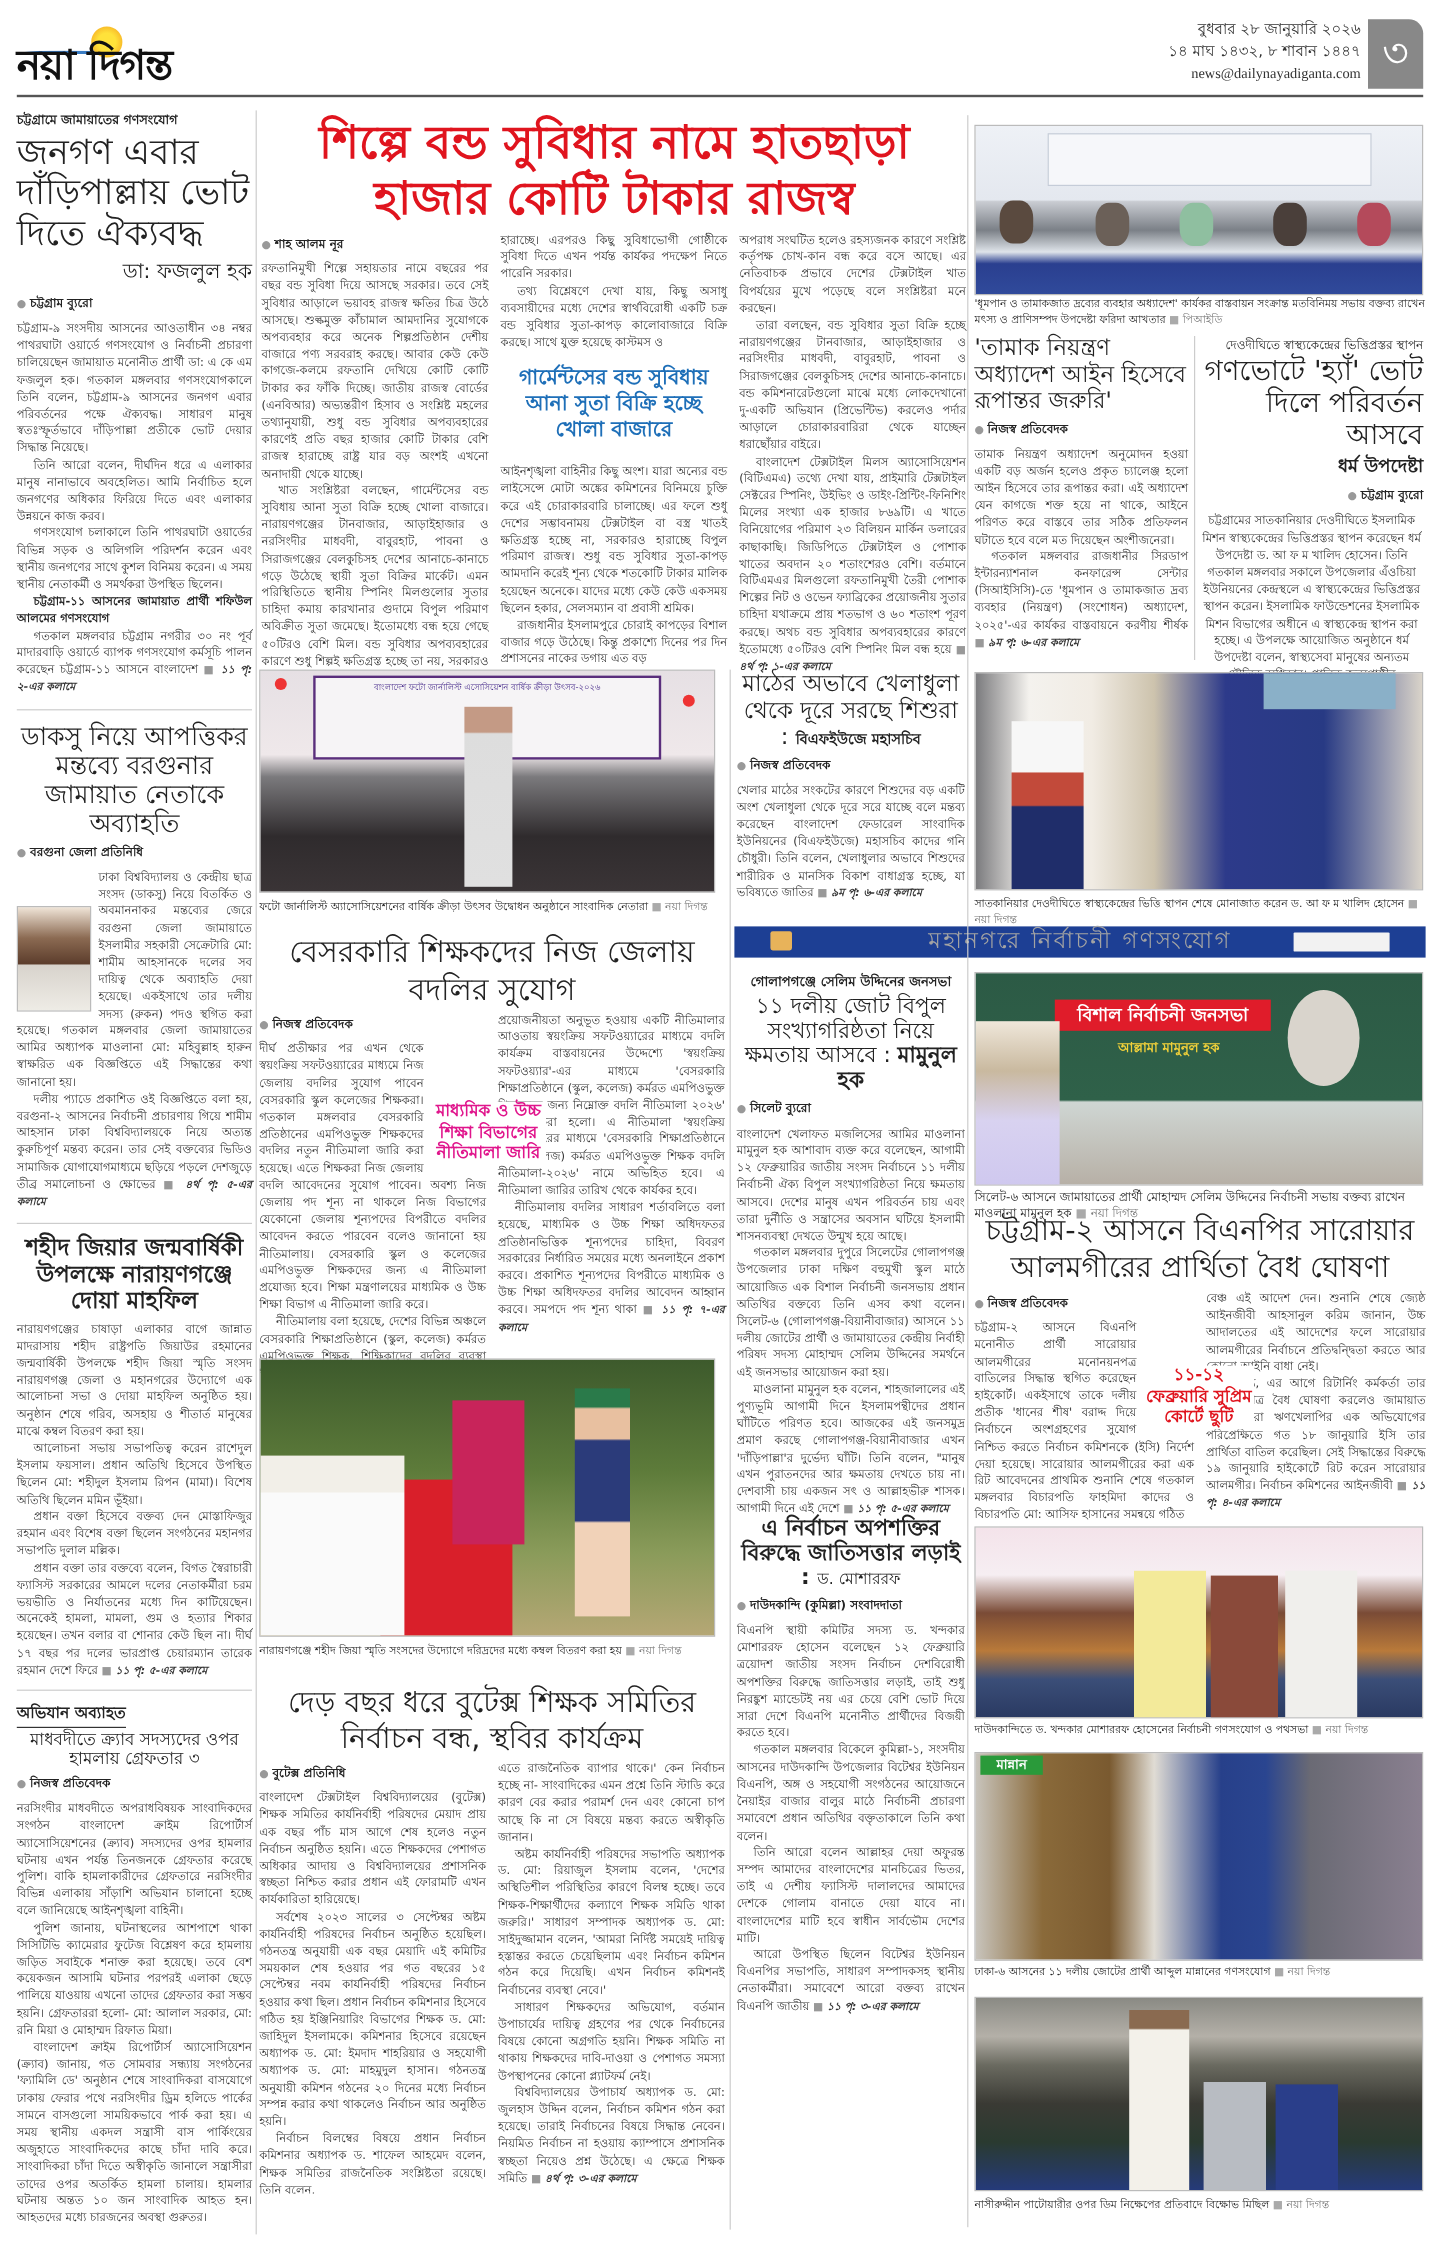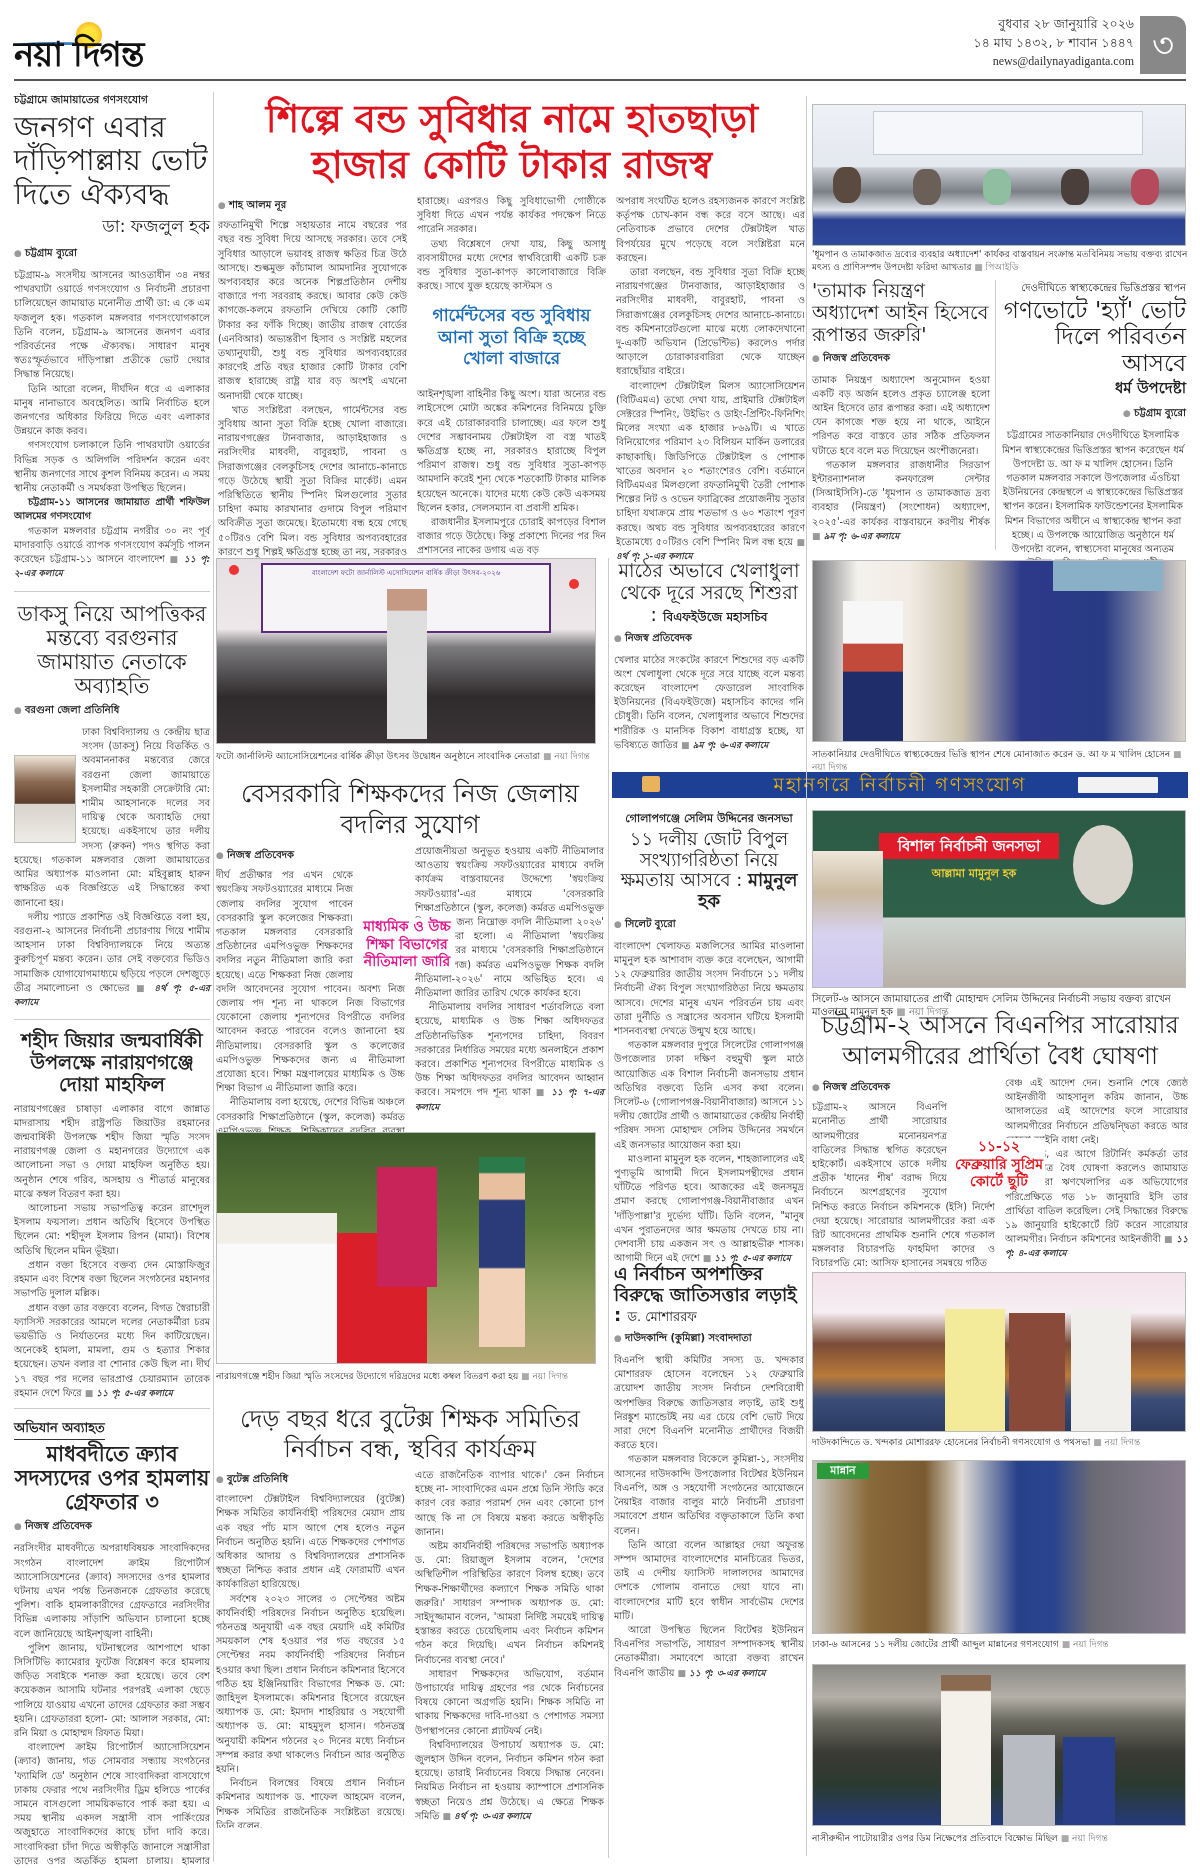--- a/index.html
+++ b/index.html
@@ -28,7 +28,7 @@
 .caption .src::before{content:" ■ ";color:#aaa}
 .vrule{position:absolute;width:1px;background:#ccc}
 .hrule{position:absolute;height:1px;background:#ccc}
-.banner{background:#1d3f94;color:#eab308;text-align:center;font-size:19px;letter-spacing:2px;line-height:24px}
+.banner{background:#1d3f94;color:#a3a3a3;text-align:center;font-size:19px;letter-spacing:2px;line-height:24px}
 .pullquote{text-align:center;font-weight:bold;line-height:1.25}
 </style>
 </head>

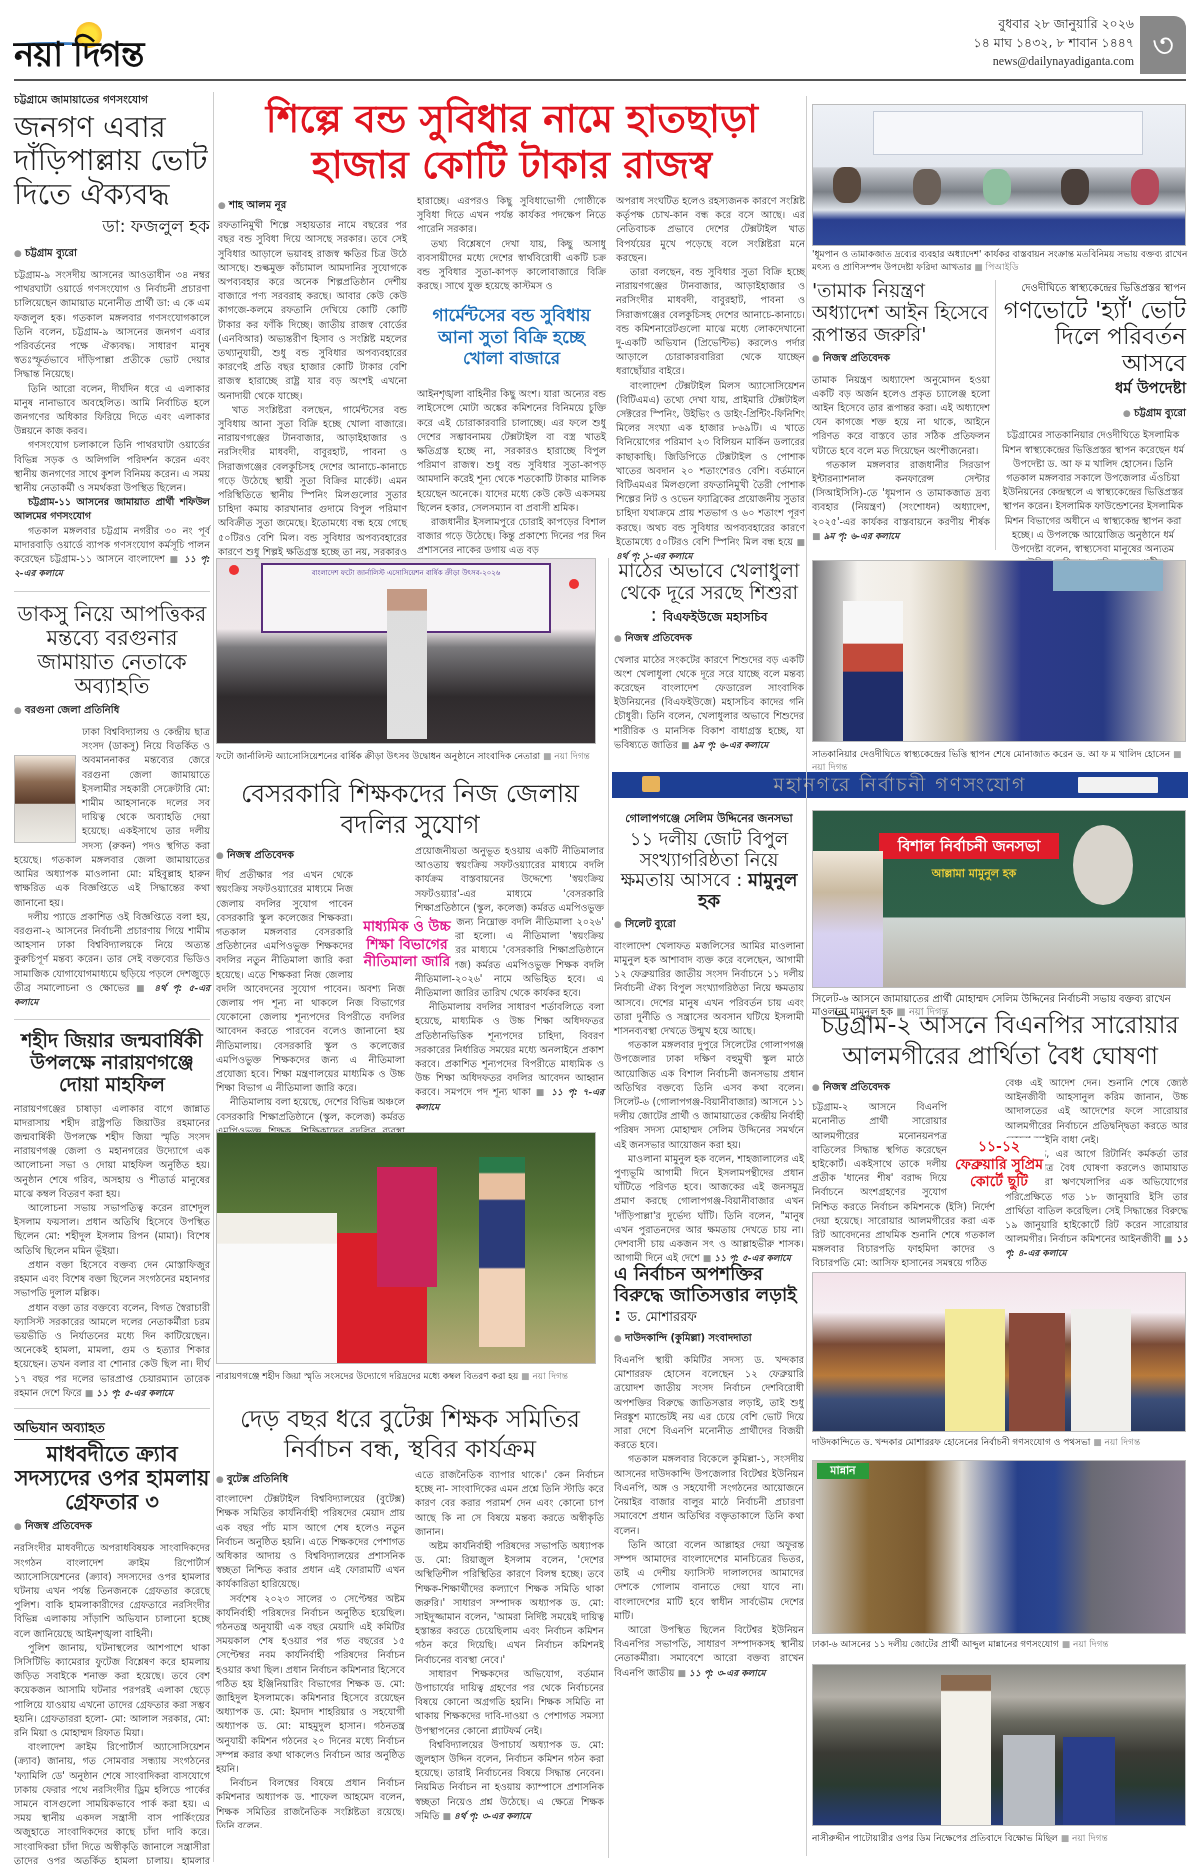--- a/index.html
+++ b/index.html
@@ -272,7 +272,7 @@
 </div>
 
 <div class="abs" style="left:614px;top:1264px;width:190px">
-  <h2 class="hl" style="font-size:18px;font-weight:bold;text-align:left">
+  <h2 class="hl" style="font-size:18px;font-weight:bold;text-align:center">
     <span>এ নির্বাচন অপশক্তির বিরুদ্ধে জাতিসত্তার লড়াই</span> : <span style="font-weight:normal;font-size:13px">ড. মোশাররফ</span>
   </h2>
   <div class="byline">দাউদকান্দি (কুমিল্লা) সংবাদদাতা</div>

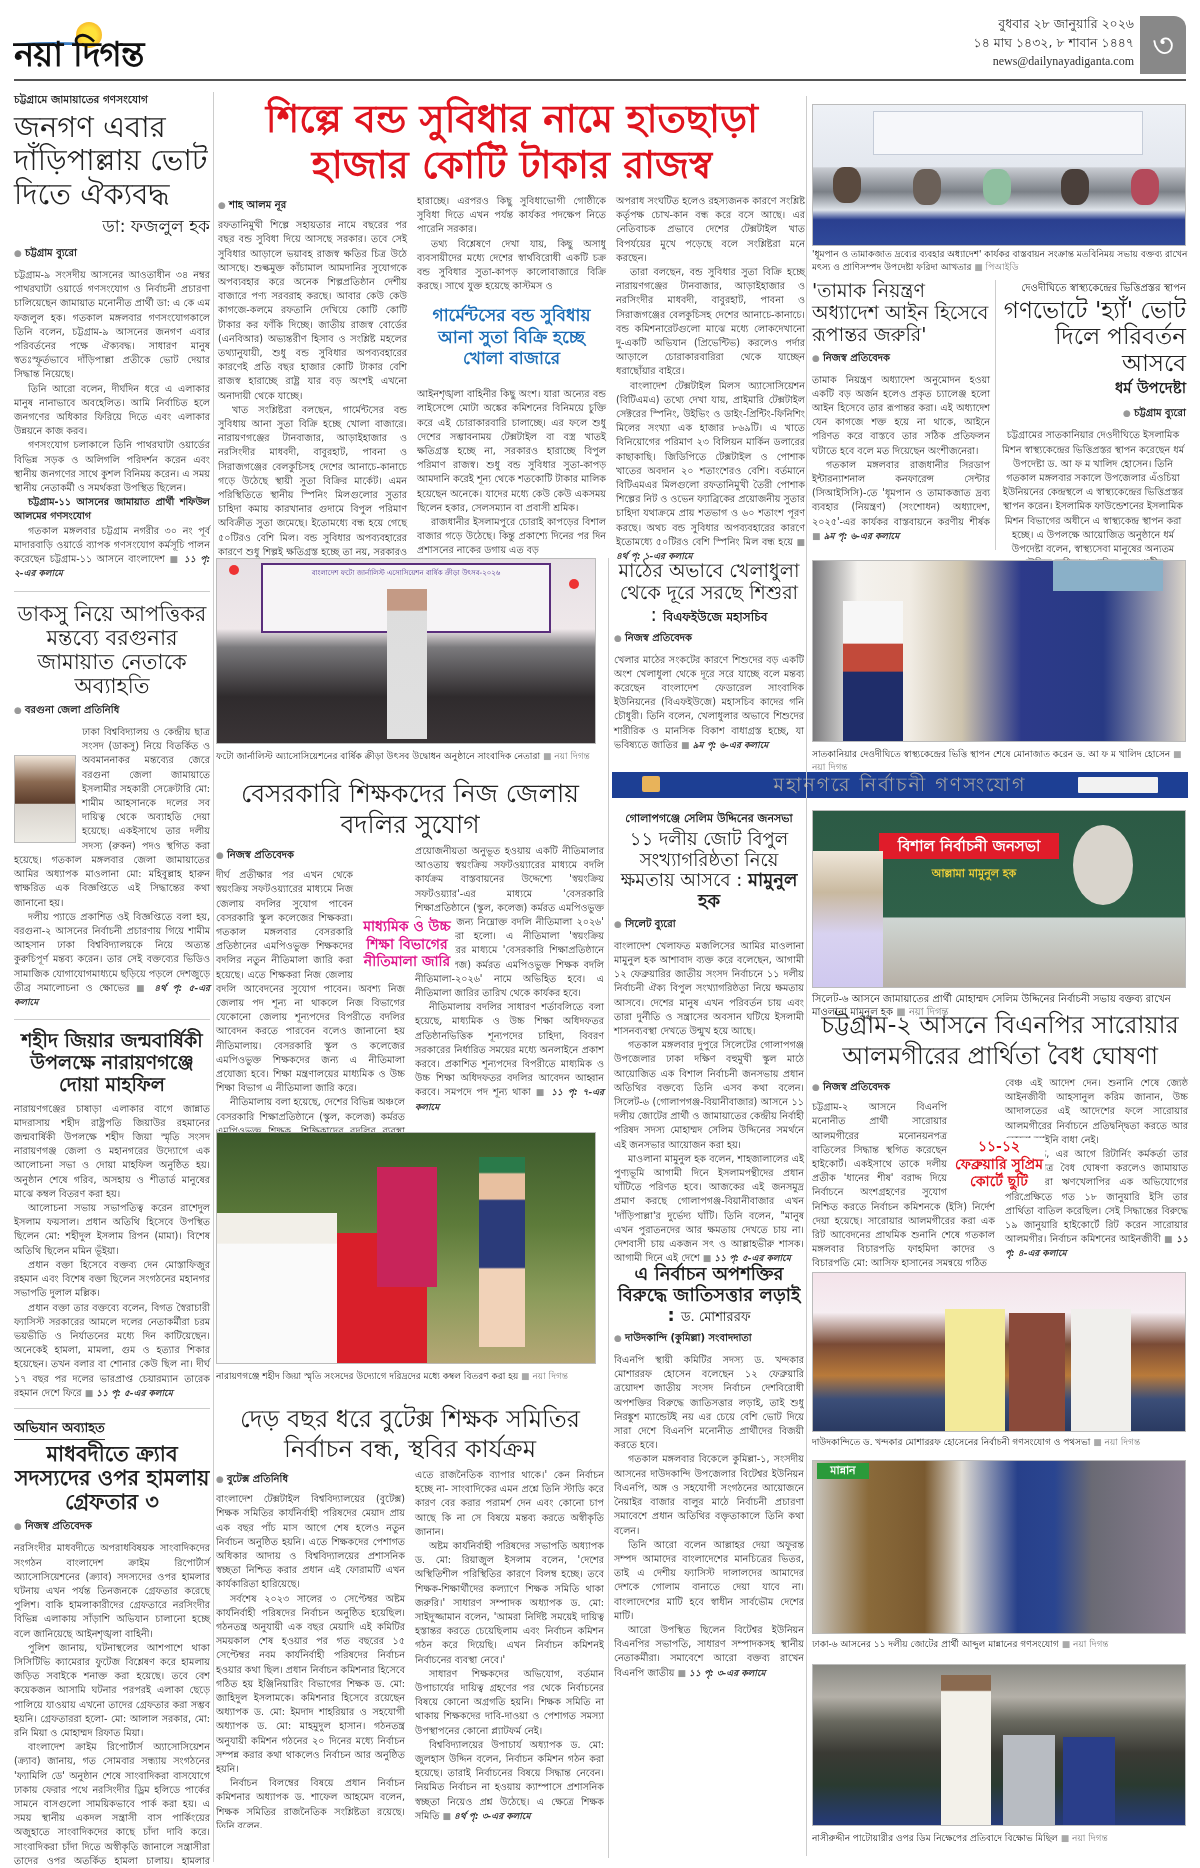--- a/index.html
+++ b/index.html
@@ -84,7 +84,7 @@
   <div class="hrule" style="position:relative;margin:8px 0"></div>
   <article>
     <div class="kicker" style="font-size:13px;border-bottom:1px solid #333;display:inline-block">অভিযান অব্যাহত</div>
-    <h2 class="hl" style="font-size:21px;font-weight:bold;text-align:center;margin:2px 0">মাধবদীতে ক্র্যাব সদস্যদের ওপর হামলায় গ্রেফতার ৩</h2>
+    <h2 class="hl" style="font-size:14px;font-weight:normal;text-align:center;margin:2px 0">মাধবদীতে ক্র্যাব সদস্যদের ওপর হামলায় গ্রেফতার ৩</h2>
     <div class="byline">নিজস্ব প্রতিবেদক</div>
     <div class="body">
       <p class="first">নরসিংদীর মাধবদীতে অপরাধবিষয়ক সাংবাদিকদের সংগঠন বাংলাদেশ ক্রাইম রিপোর্টার্স অ্যাসোসিয়েশনের (ক্র্যাব) সদস্যদের ওপর হামলার ঘটনায় এখন পর্যন্ত তিনজনকে গ্রেফতার করেছে পুলিশ। বাকি হামলাকারীদের গ্রেফতারে নরসিংদীর বিভিন্ন এলাকায় সাঁড়াশি অভিযান চালানো হচ্ছে বলে জানিয়েছে আইনশৃঙ্খলা বাহিনী।</p>

